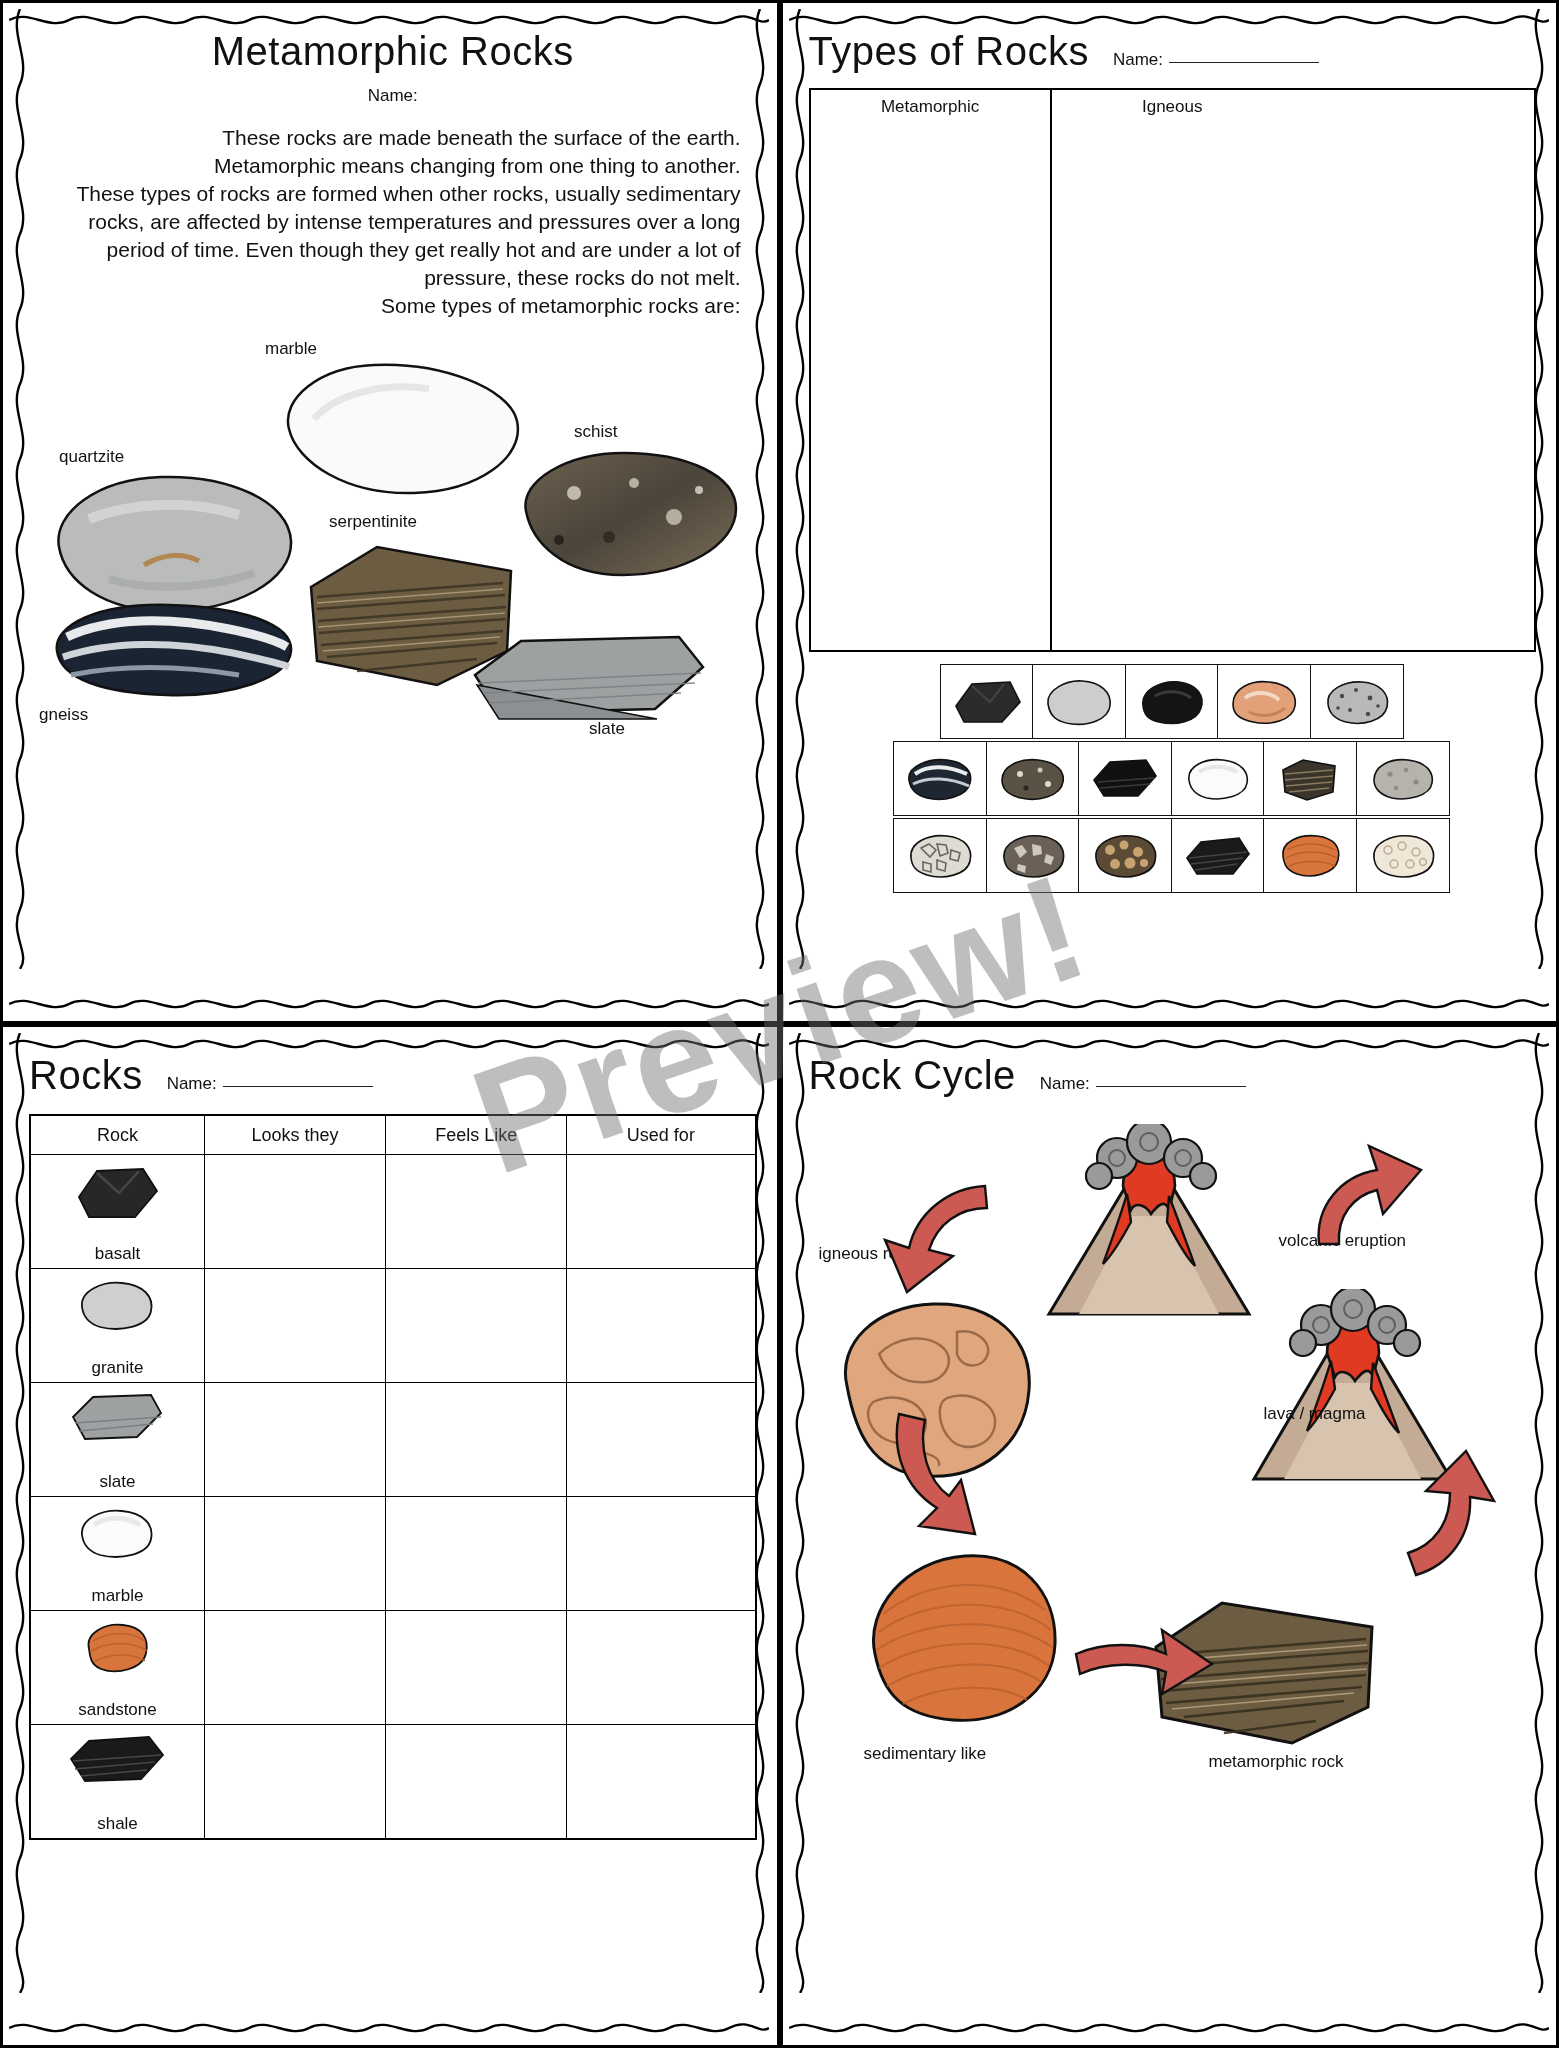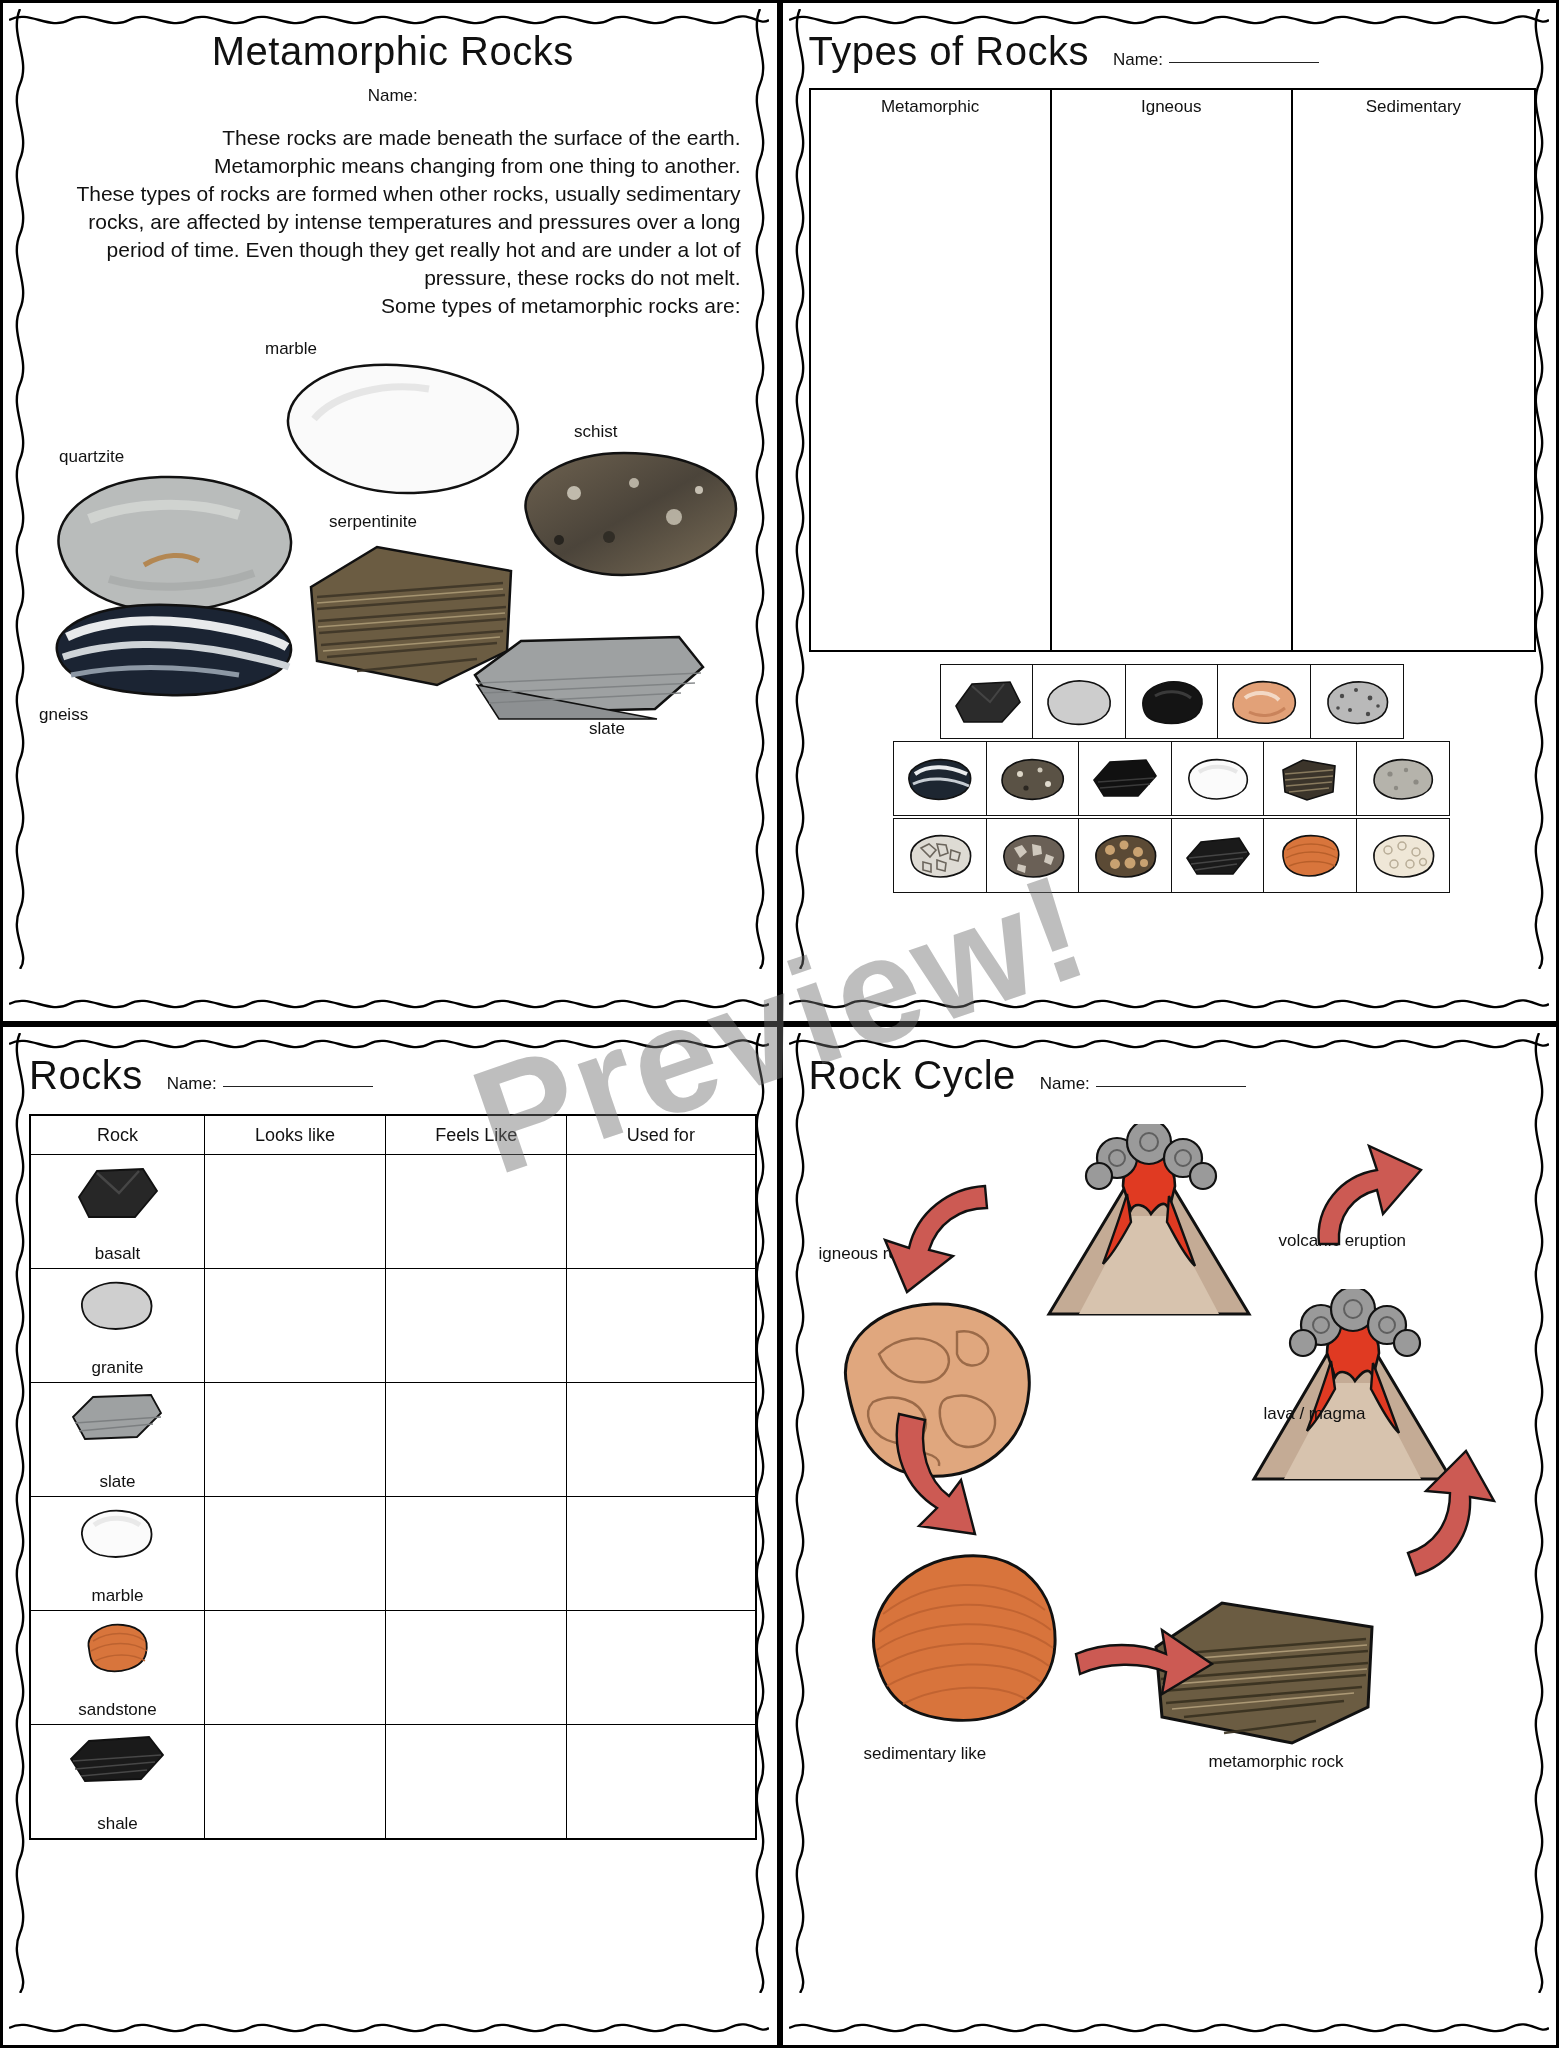--- a/index.html
+++ b/index.html
@@ -302,9 +302,6 @@
         </div>
         <div class="cat-col">
           <div class="cat-head">Igneous</div>
-        </div>
-        <div class="cat-col">
-          <div class="cat-head">Sedimentary</div>
         </div>
       </div>
 

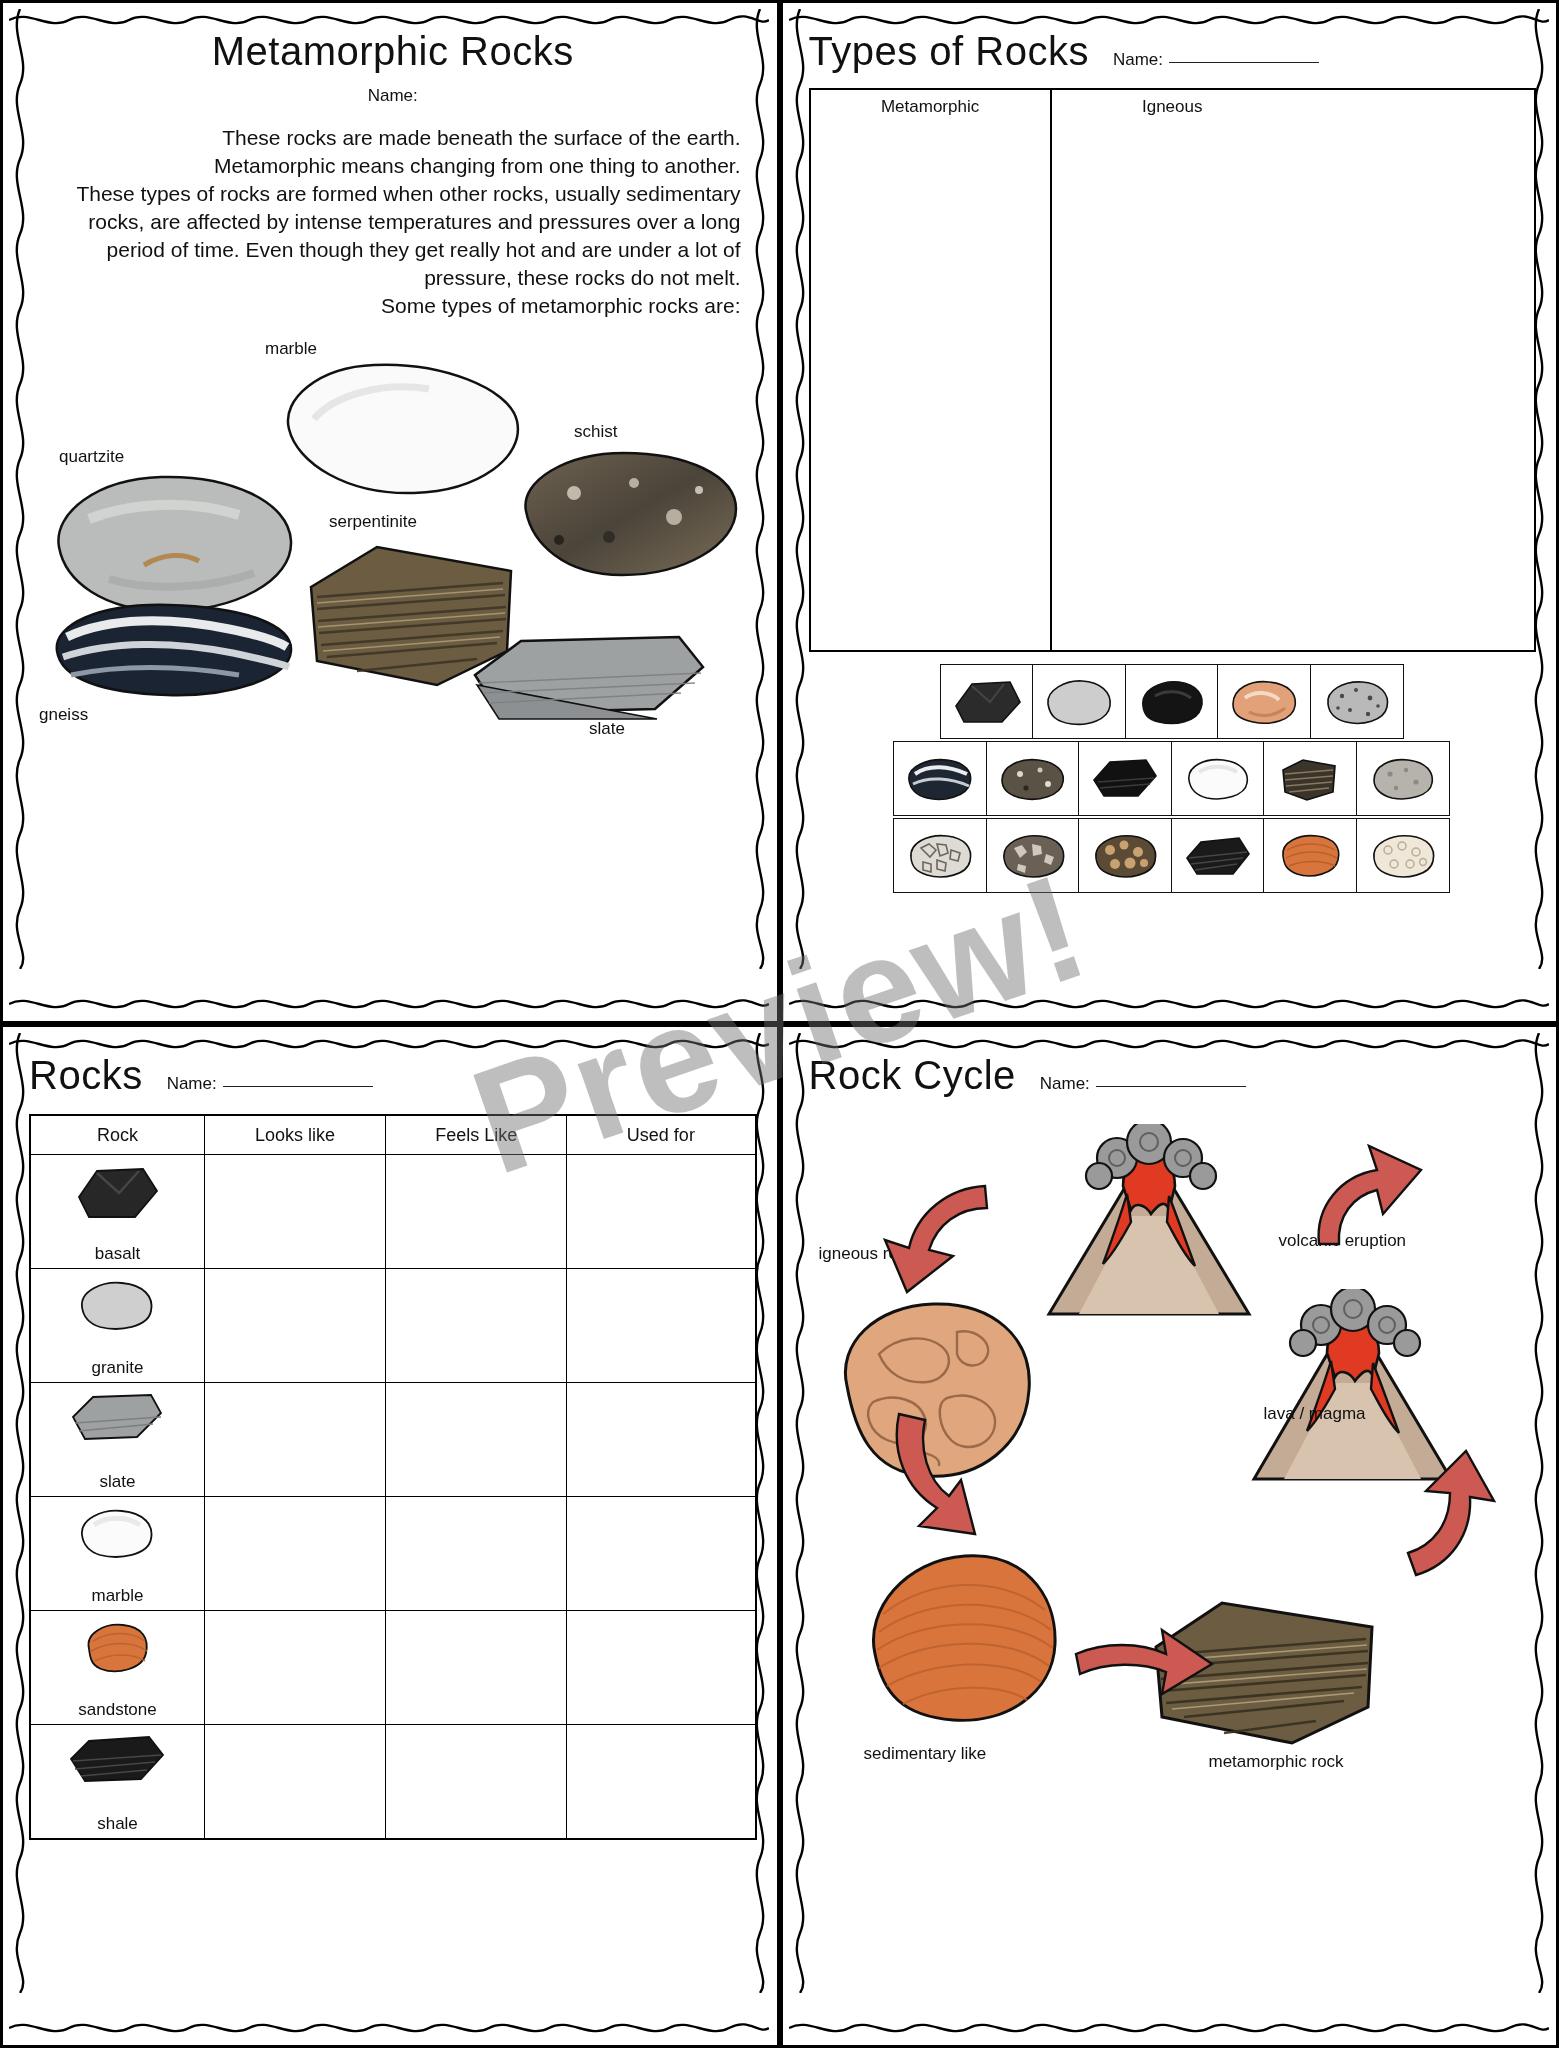--- a/index.html
+++ b/index.html
@@ -505,7 +505,7 @@
         <tbody>
             <tr>
           <th style="width:24%">Rock</th>
-          <th style="width:25%">Looks like</th>
+          <th style="width:25%">Looks they</th>
           <th style="width:25%">Feels Like</th>
           <th style="width:26%">Used for</th>
         </tr>

